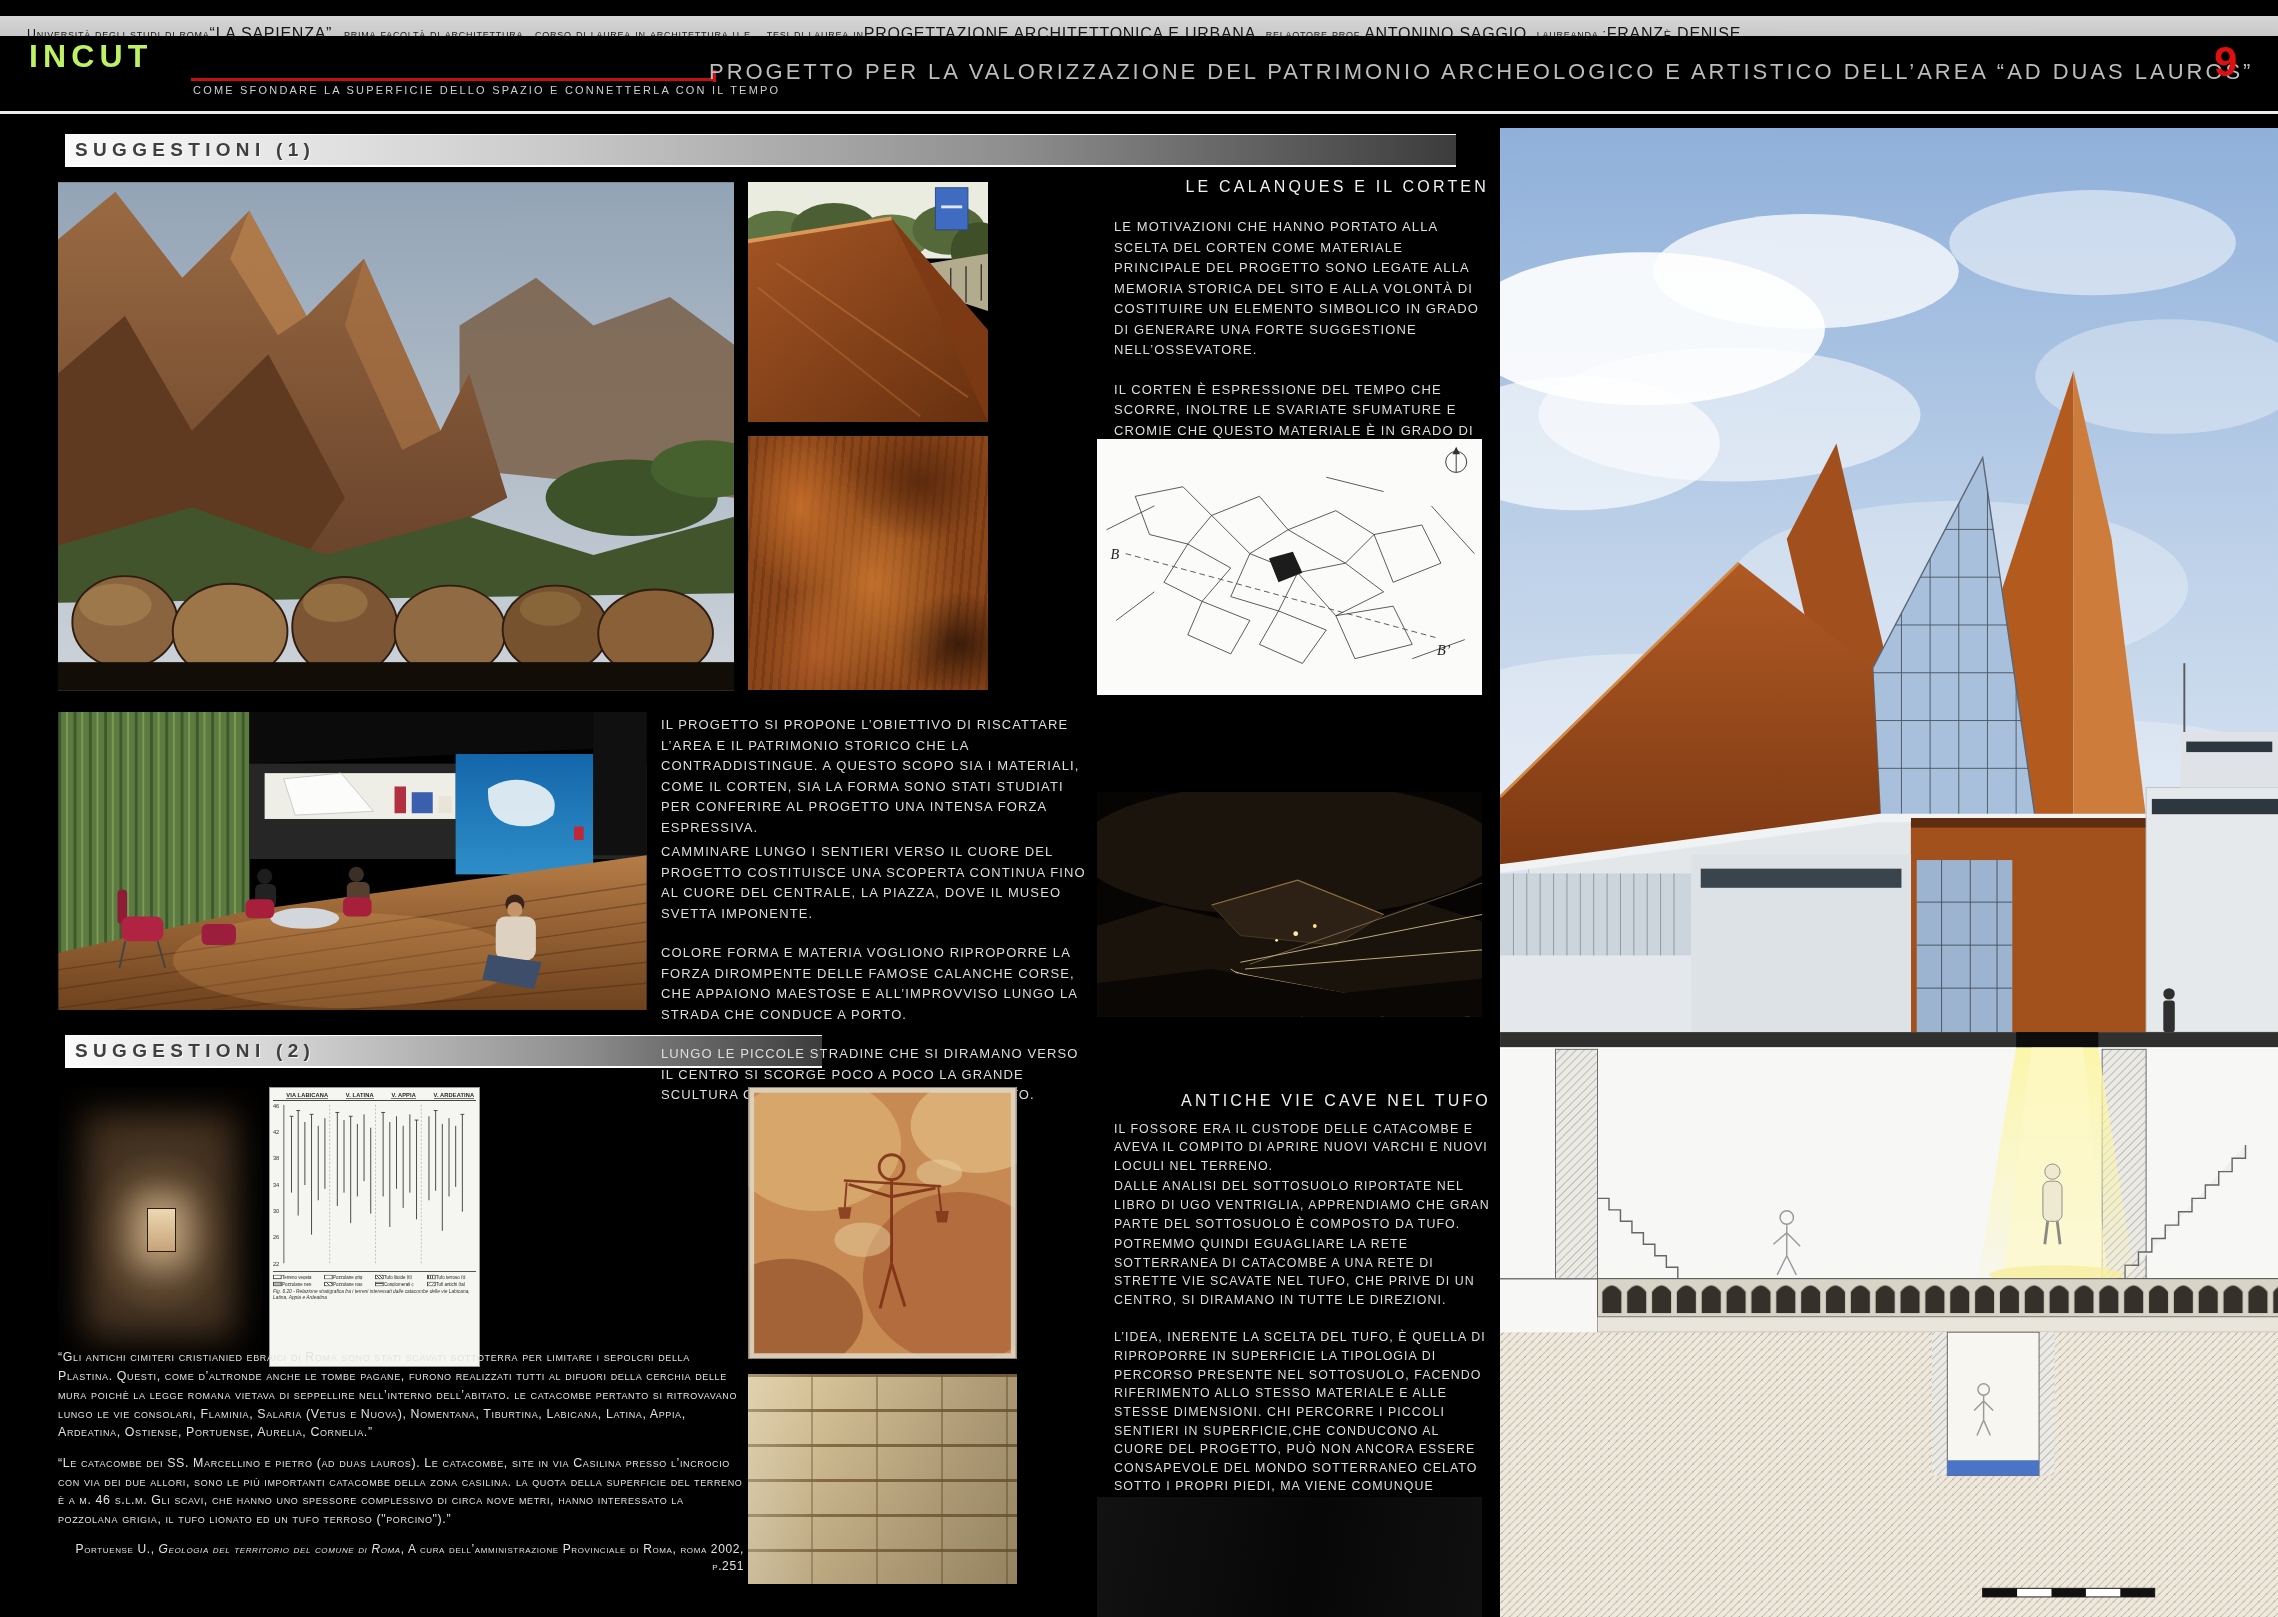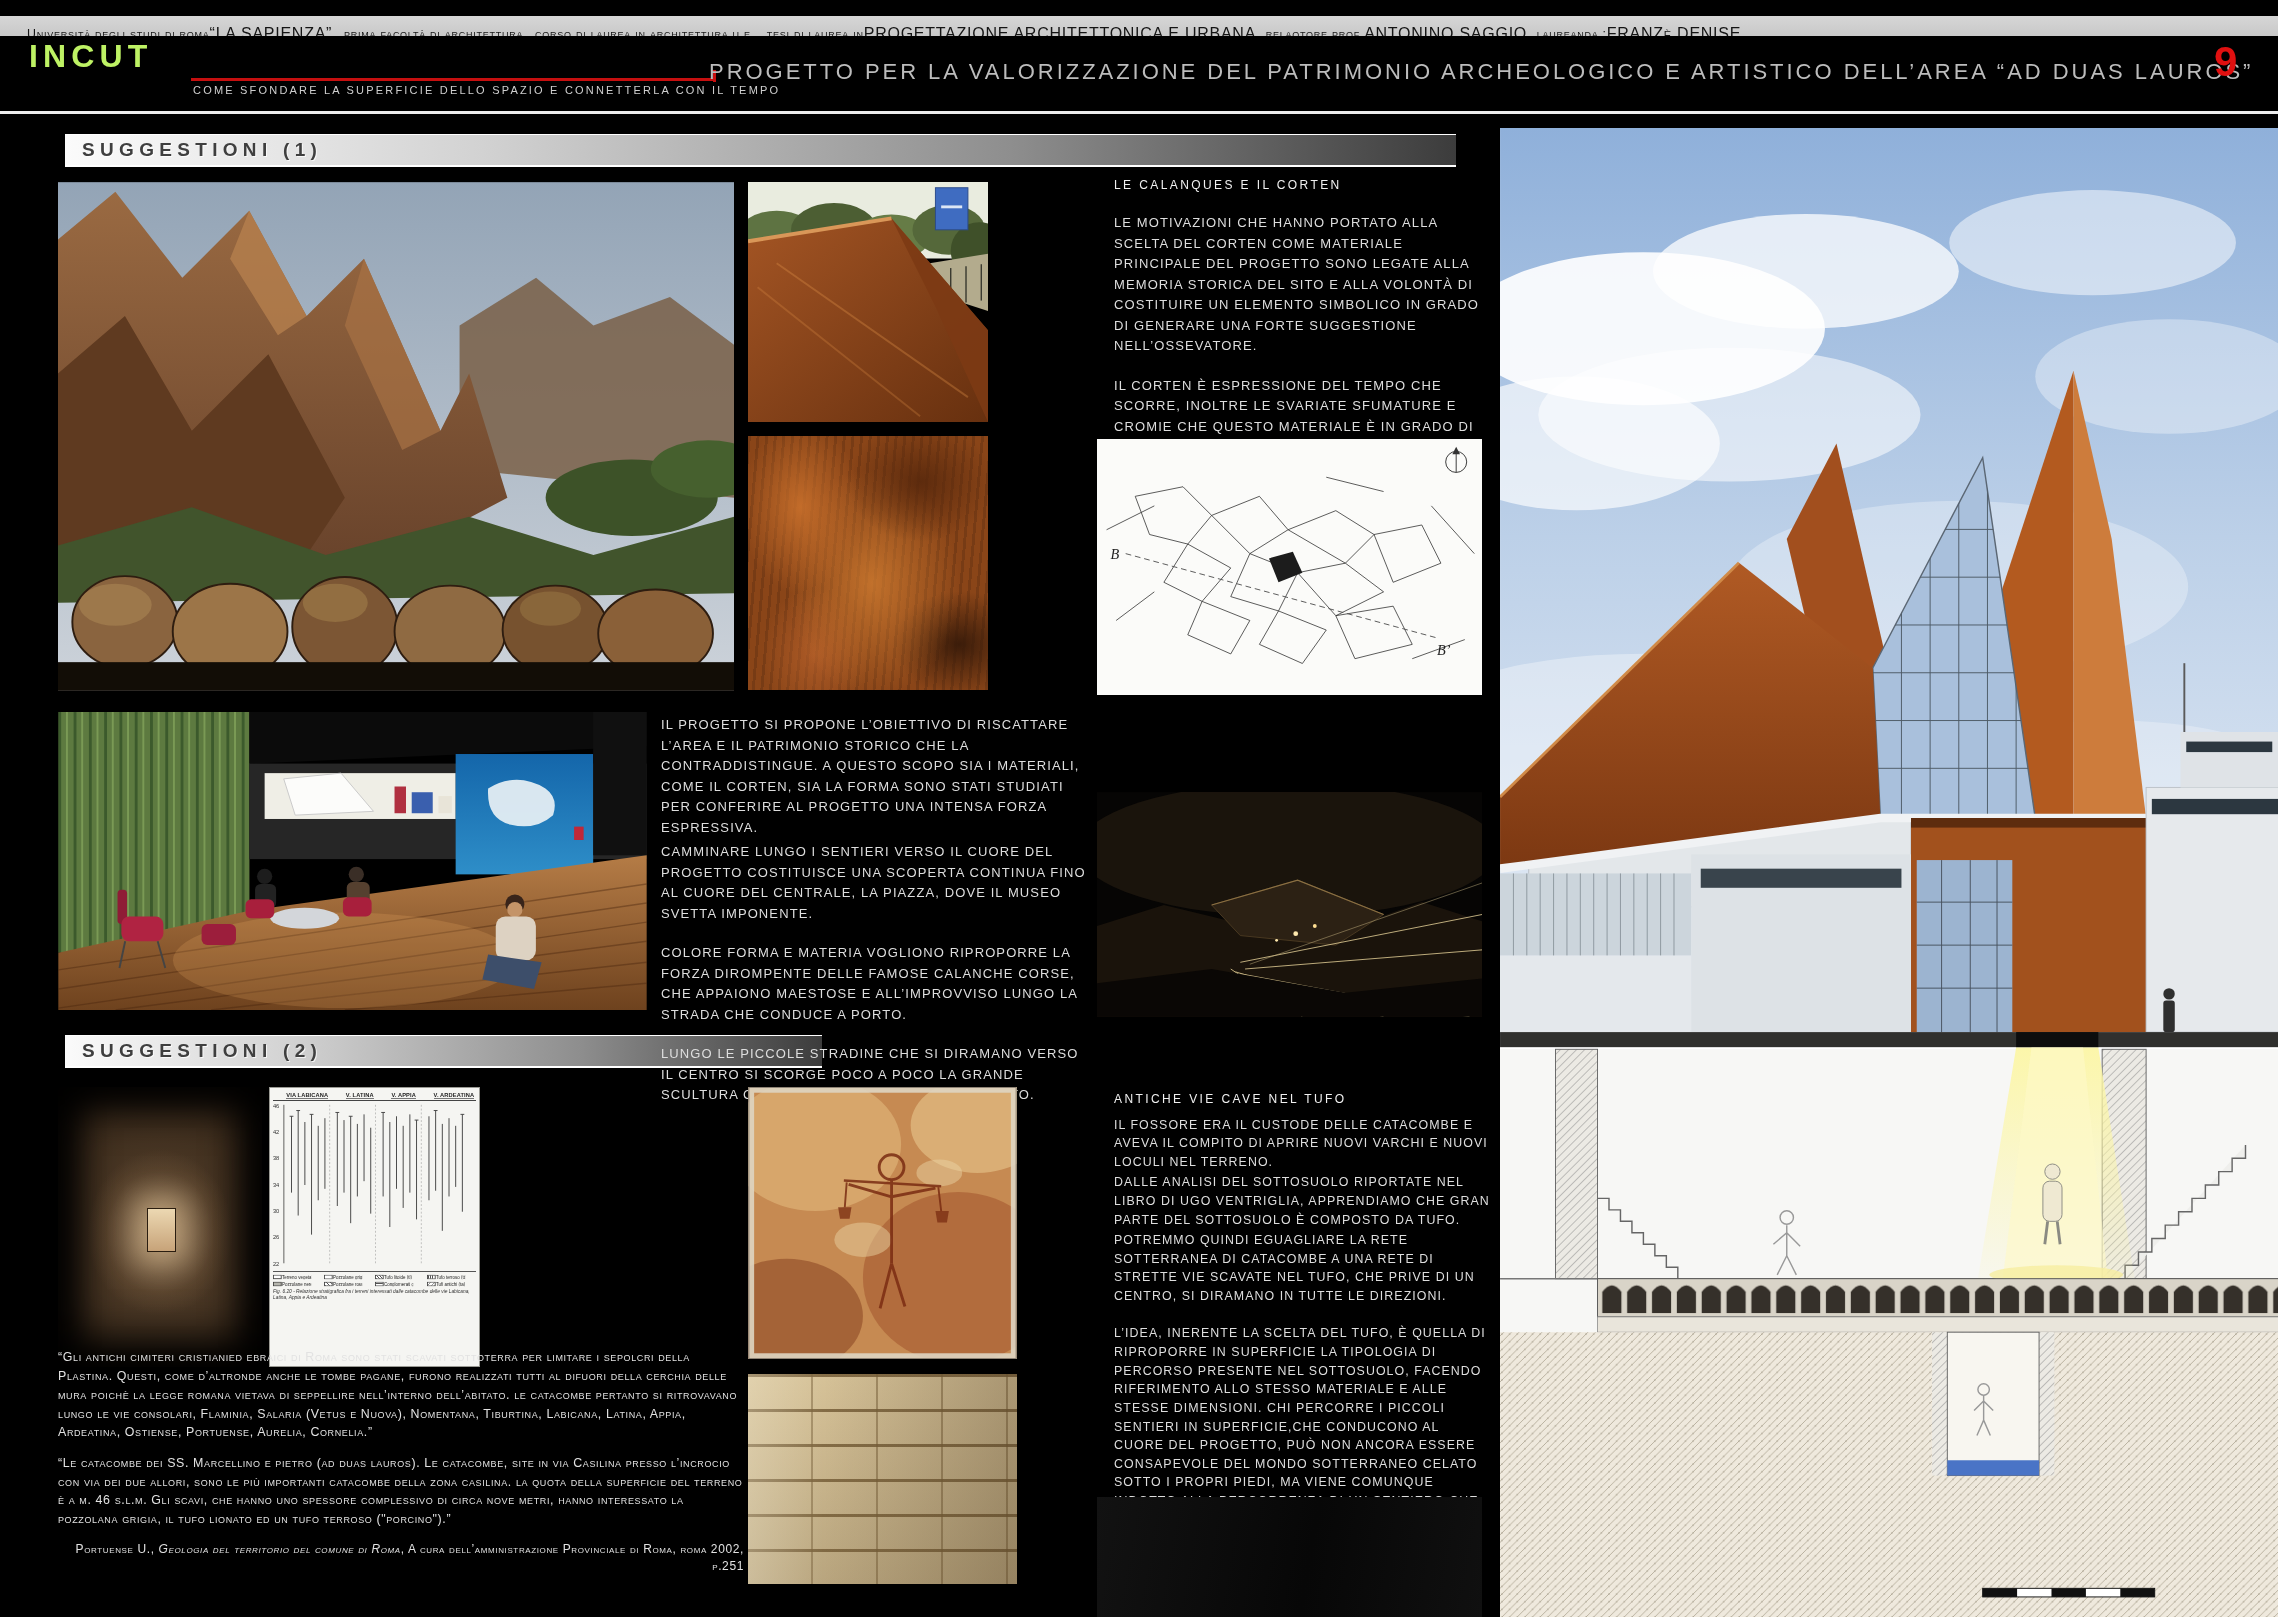--- a/index.html
+++ b/index.html
@@ -24,7 +24,7 @@
   #whiteline{left:0;top:111px;width:2279px;height:2.9px;background:#ededed;}
 
   
-  .secbar{height:32.5px;display:flex;align-items:center;padding-left:17px;box-sizing:border-box;
+  .secbar{height:32.5px;display:flex;align-items:center;padding-left:10px;box-sizing:border-box;
           background:linear-gradient(90deg,#fbfbfb 0%,#d2d2d2 30%,#8e8e8e 68%,#3c3c3c 100%);
           border-top:1.9px solid #fff;border-bottom:2.9px solid #fff;
           font-size:19px;font-weight:bold;color:#3f3f3f;letter-spacing:.28em;

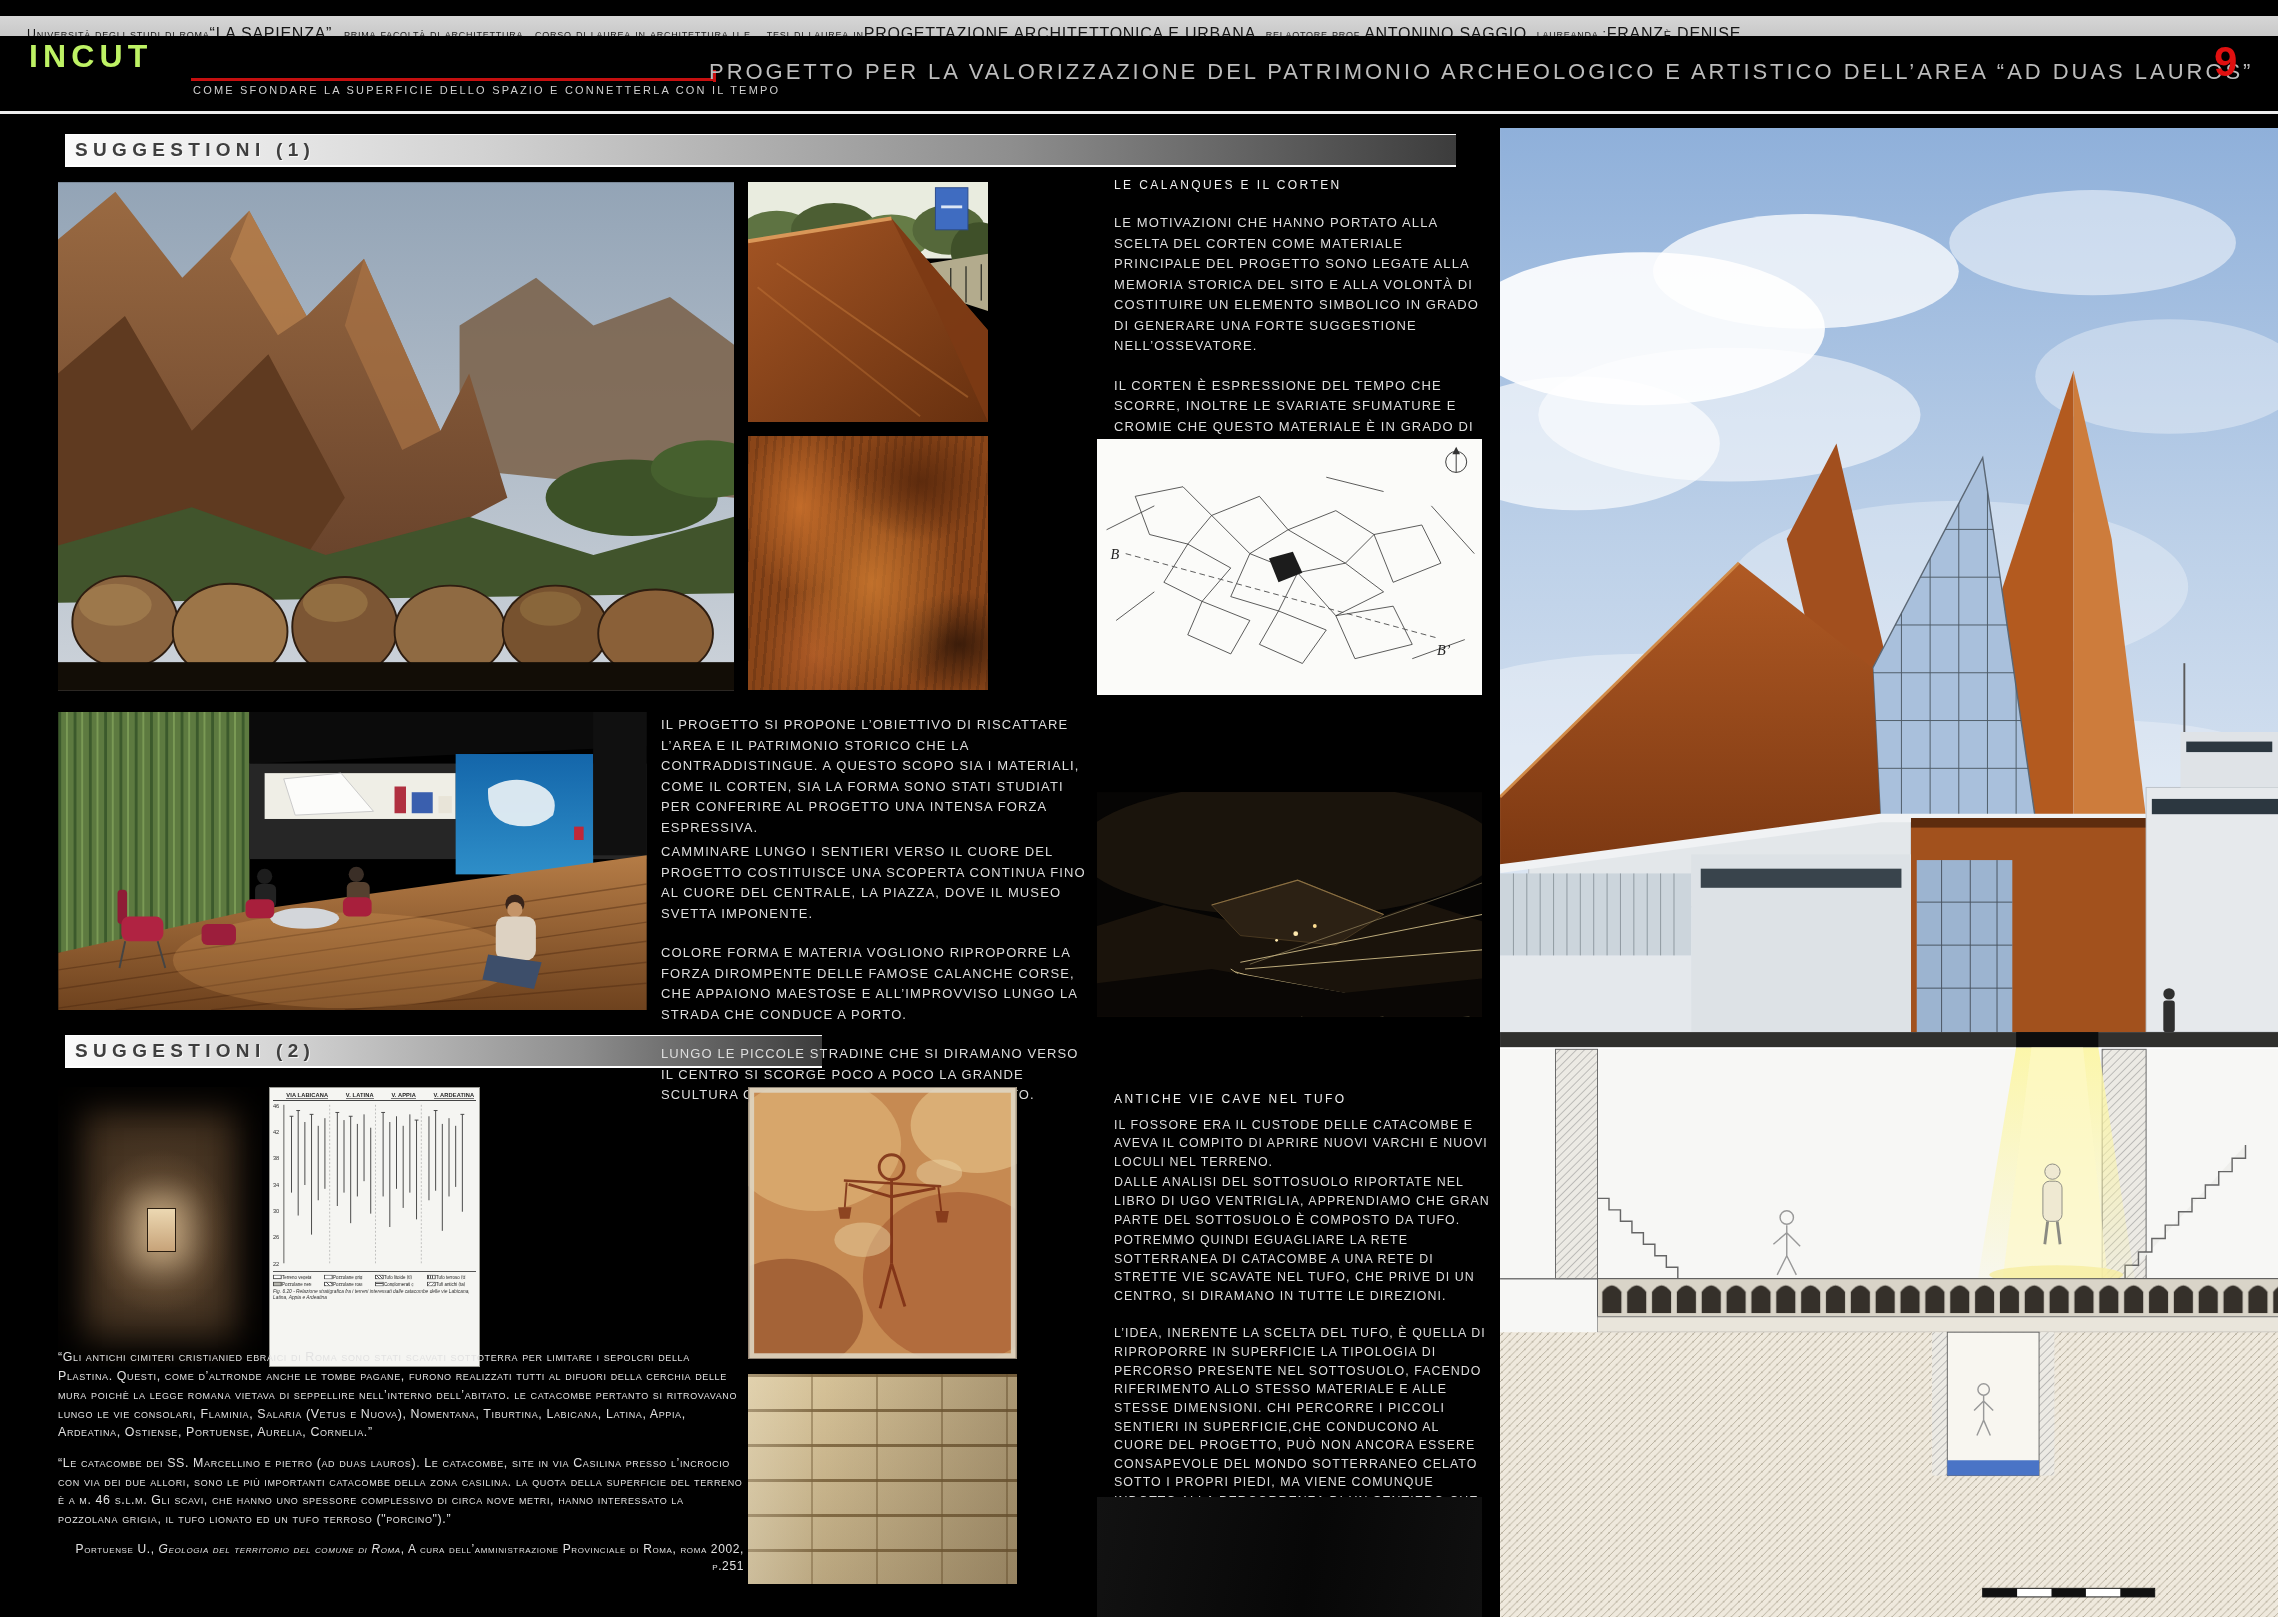--- a/index.html
+++ b/index.html
@@ -36,7 +36,7 @@
   .tblock{color:#dedede;font-size:13px;line-height:1.58;letter-spacing:.085em;}
   .tblock p{margin:0 0 3.8px 0;}
   .tblock p.gap{margin-top:19px;}
-  .theading{font-size:12px;letter-spacing:.2em;color:#f0f0f0;text-align:left;margin:0 0 21px 0;font-weight:normal;}
+  .theading{font-size:16px;letter-spacing:.2em;color:#f0f0f0;text-align:right;margin:0 0 21px 0;font-weight:normal;}
   #calanq-text{left:1114px;top:178px;width:375px;}
   #project-text{left:661px;top:715px;width:426px;}
   #antiche-text{left:1114px;top:1092px;width:377px;}

